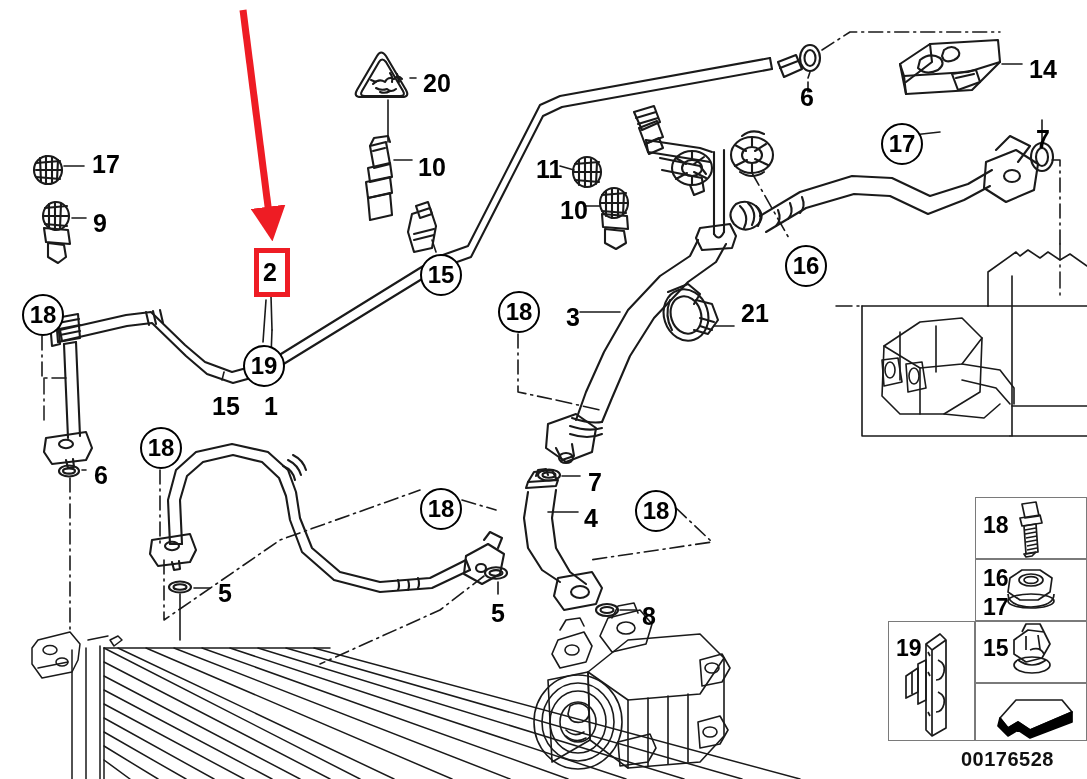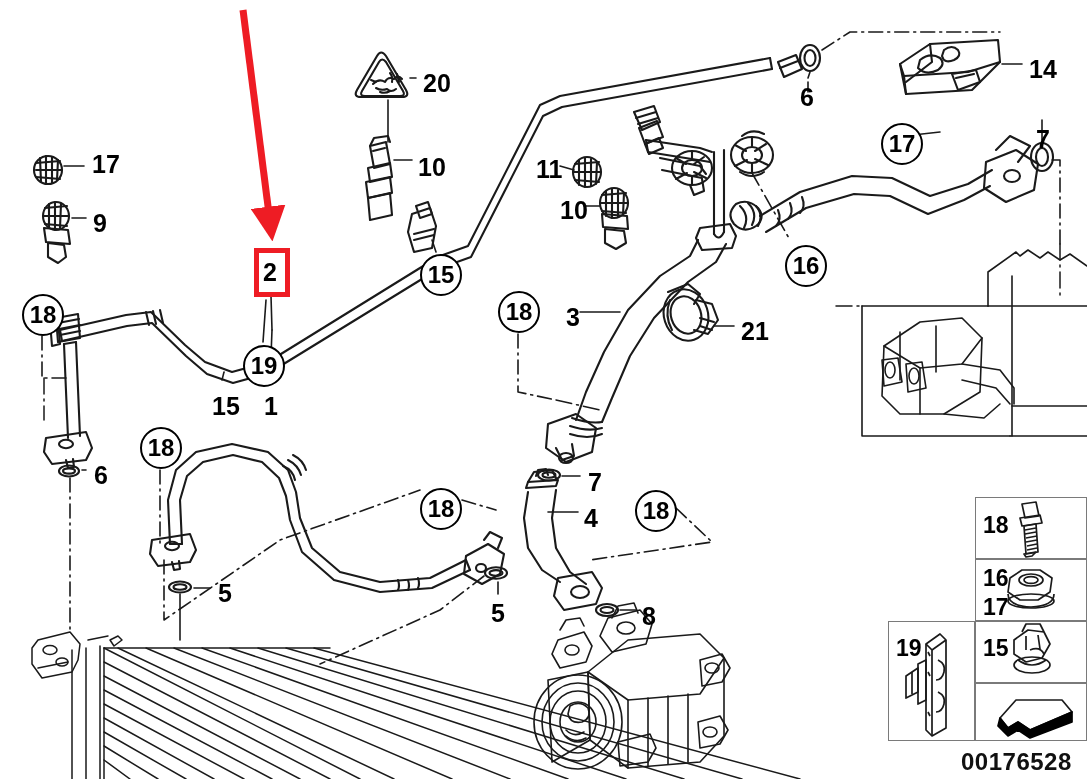--- a/index.html
+++ b/index.html
@@ -549,7 +549,7 @@
       <div class="callout-num" style="left: 1029px; top: 57px;">14</div>
       <div class="callout-num" style="left: 1036px; top: 127px;">7</div>
       <div class="callout-num" style="left: 566px; top: 305px;">3</div>
-      <div class="callout-num" style="left: 741px; top: 319px; text-align: right;">21</div>
+      <div class="callout-num" style="left: 741px; top: 301px; text-align: right;">21</div>
       <div class="callout-num" style="left: 264px; top: 394px;">1</div>
       <div class="callout-num" style="left: 212px; top: 394px;">15</div>
       <div class="callout-num" style="left: 94px; top: 463px;">6</div>

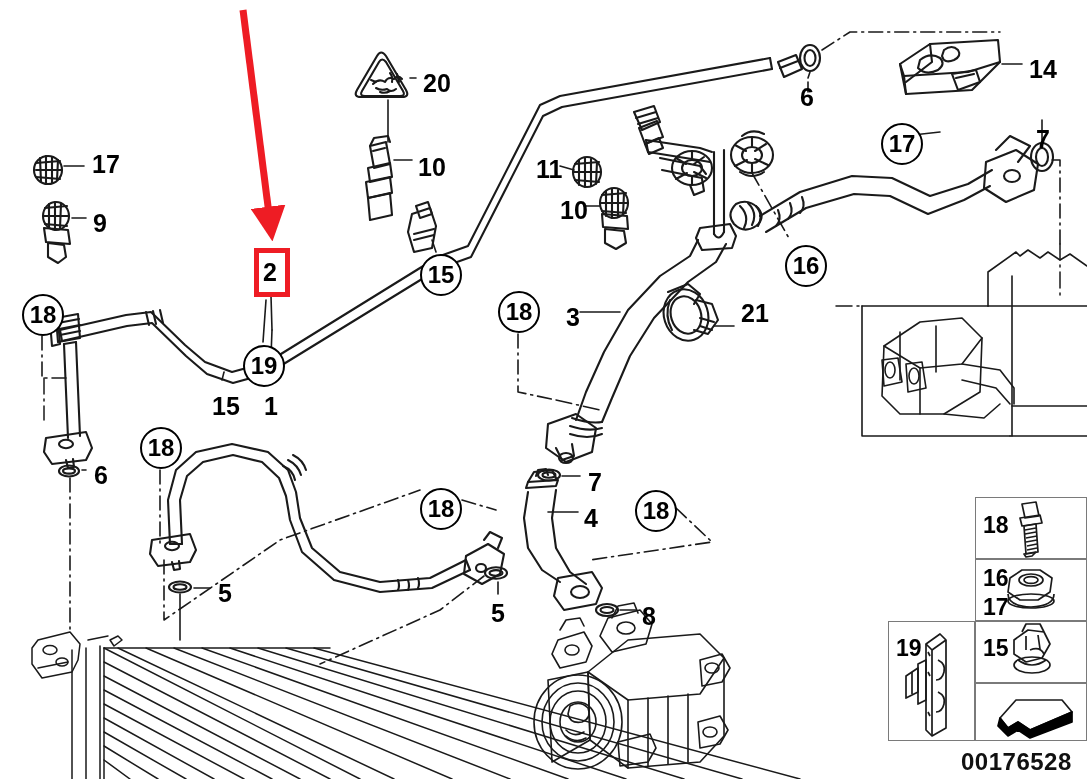--- a/index.html
+++ b/index.html
@@ -83,7 +83,7 @@
     position: absolute;
     font-family: "Liberation Sans", sans-serif;
     font-weight: bold;
-    font-size: 24px;
+    font-size: 20px;
     letter-spacing: 0.5px;
     color: #111;
     user-select: none;

